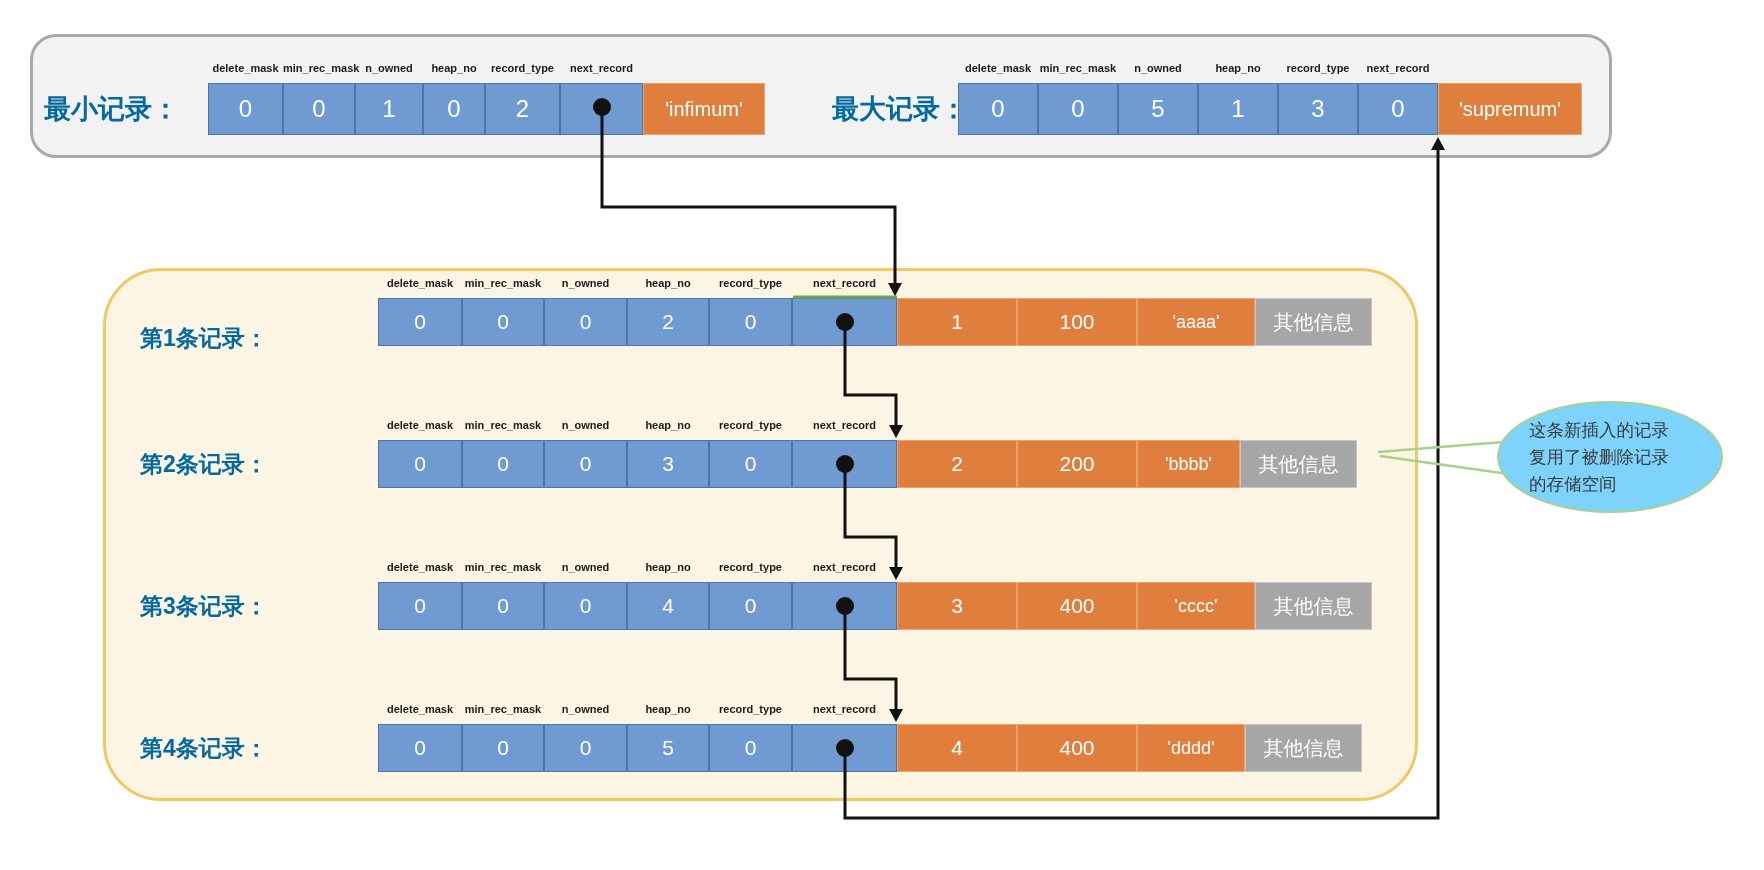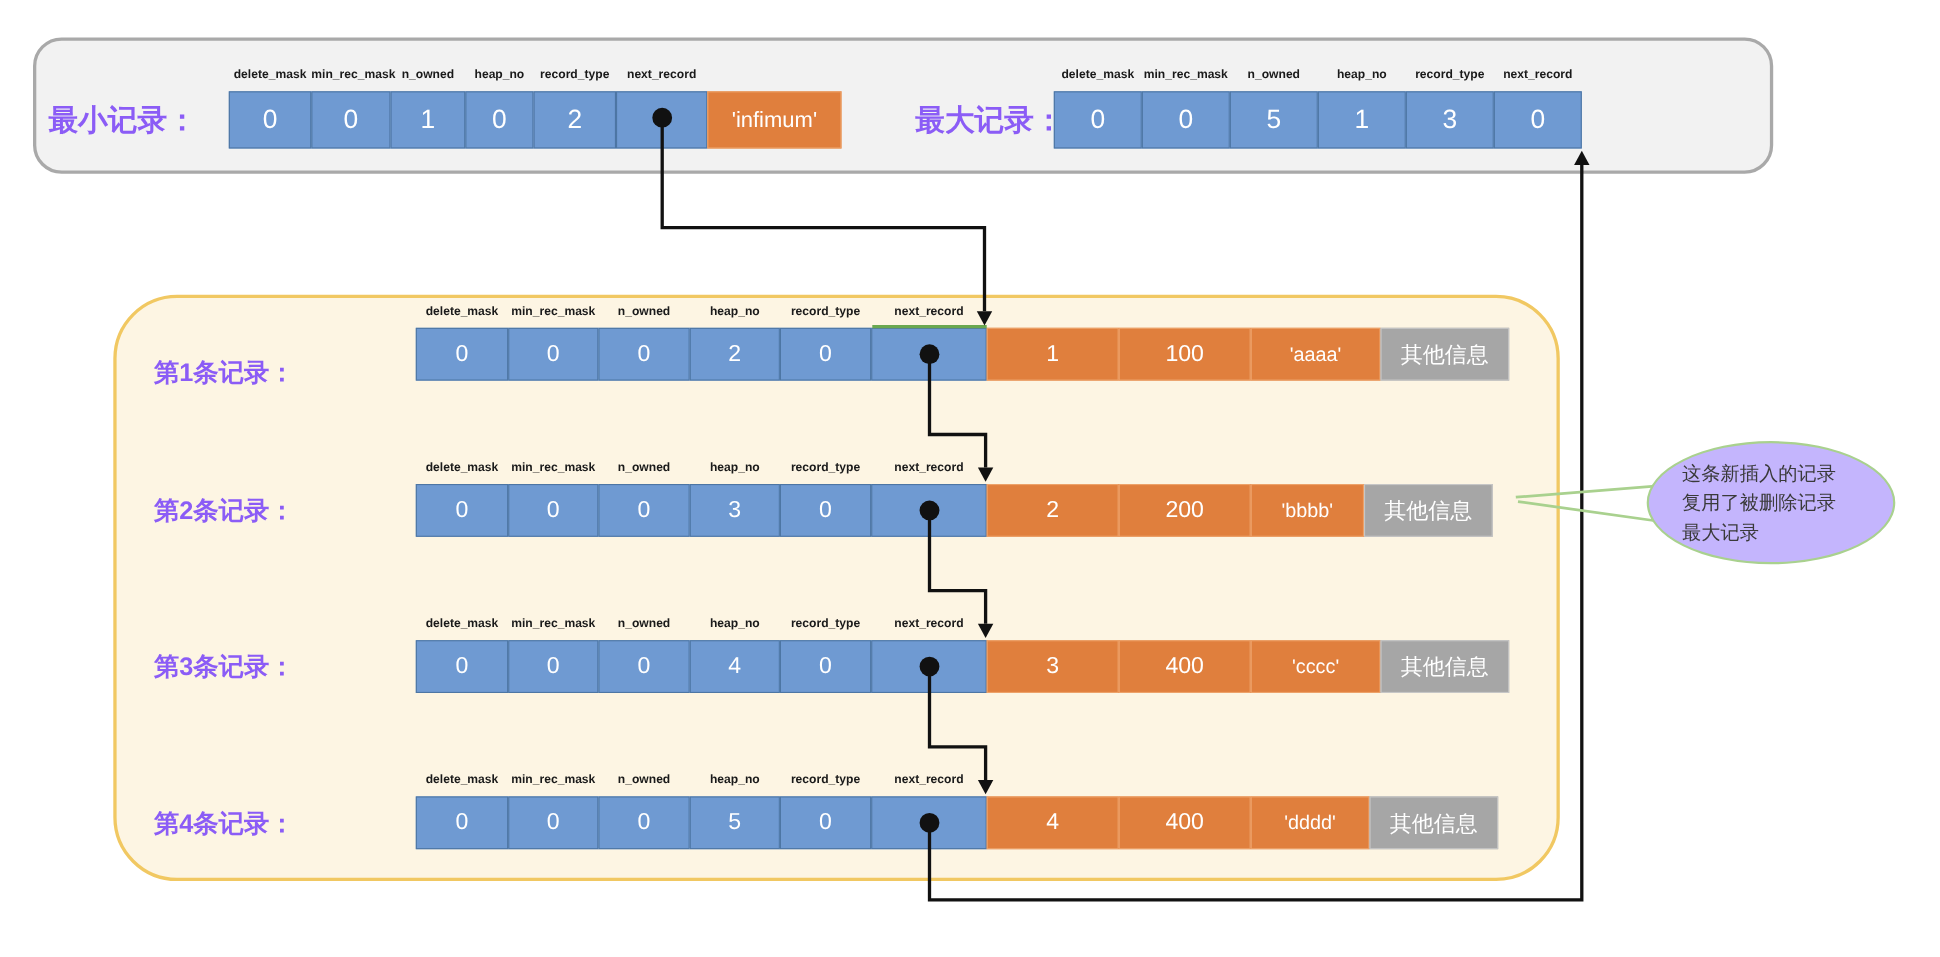--- a/index.html
+++ b/index.html
@@ -17,7 +17,7 @@
     background:#fdf5e3;border:3px solid #f1c862;border-radius:58px;
   }
   
-  .lbl{position:absolute;color:#8b5cf6;font-weight:bold;white-space:nowrap;text-align:right;}
+  .lbl{position:absolute;color:#0369a1;font-weight:bold;white-space:nowrap;text-align:right;}
   .lbl.big{font-size:27px;}
   .lbl.row{font-size:23px;}
   

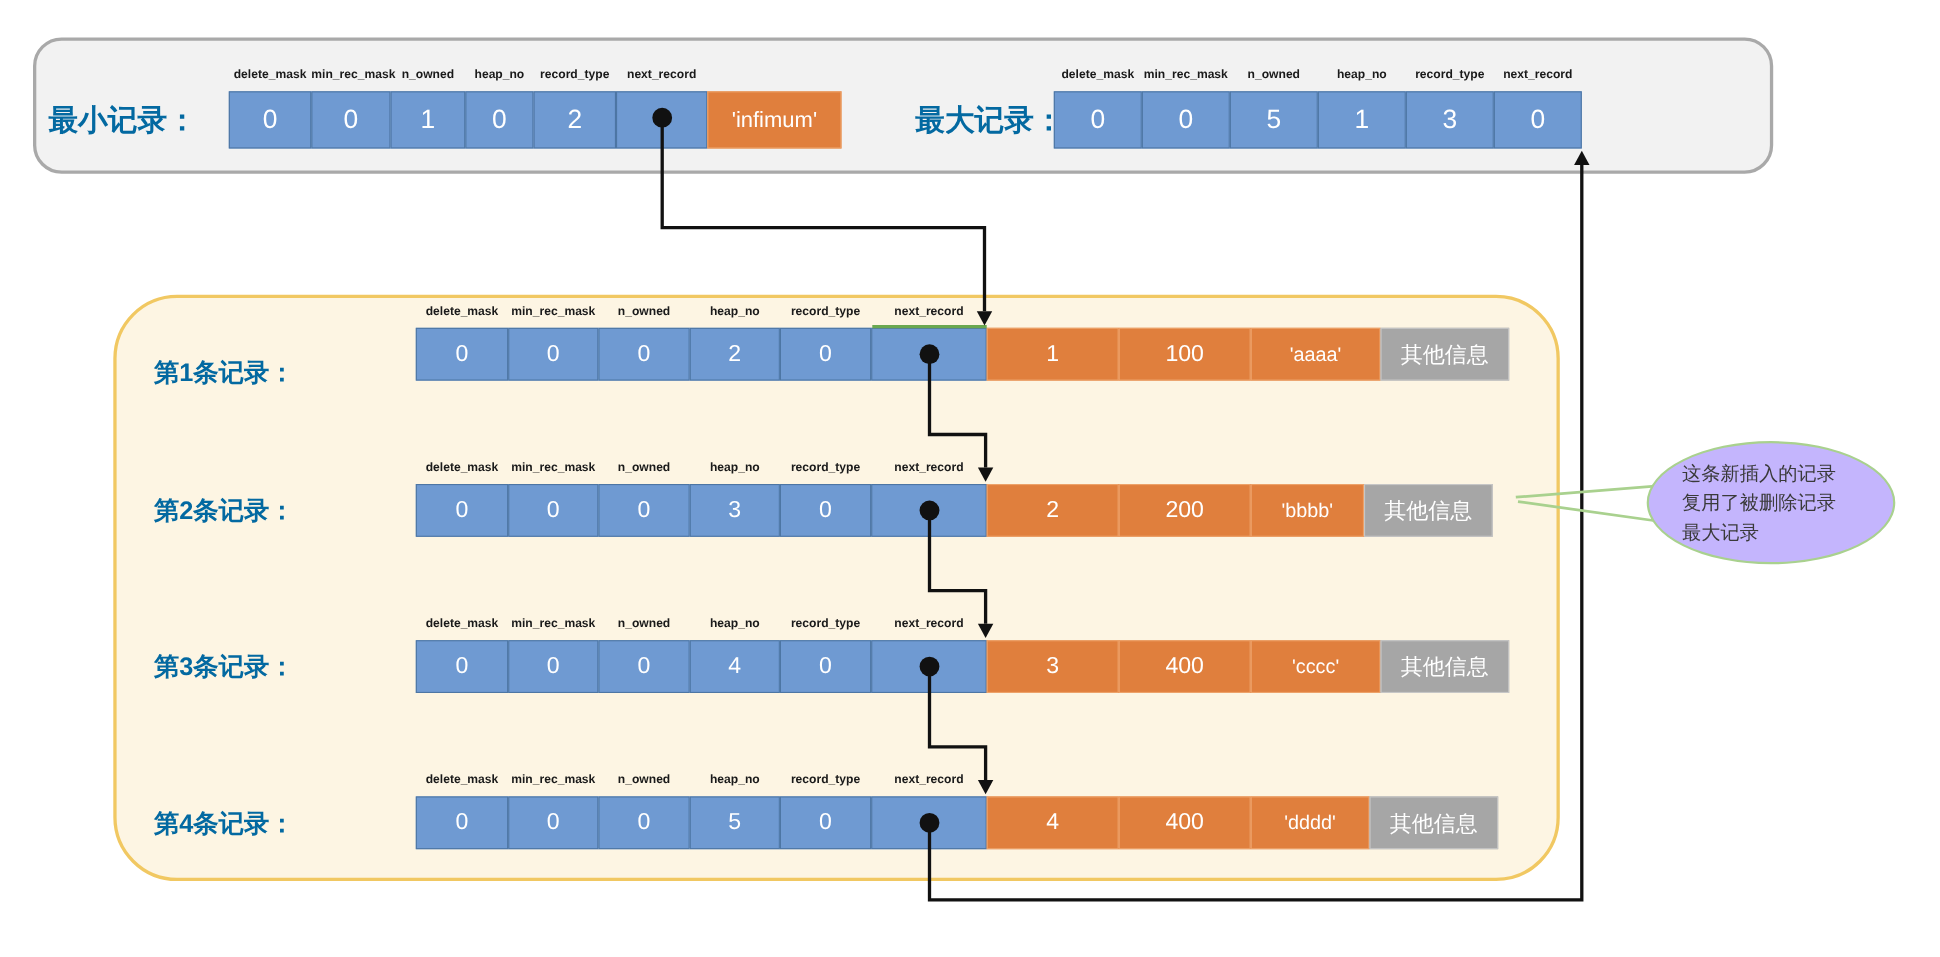--- a/index.html
+++ b/index.html
@@ -94,6 +94,7 @@
       <span class="cell blue f24" style="width:80px">1</span>
       <span class="cell blue f24" style="width:80px">3</span>
       <span class="cell blue f24" style="width:80px">0</span>
+      <span class="cell orange f20" style="width:144px">'supremum'</span>
     </div>
   </div>
 

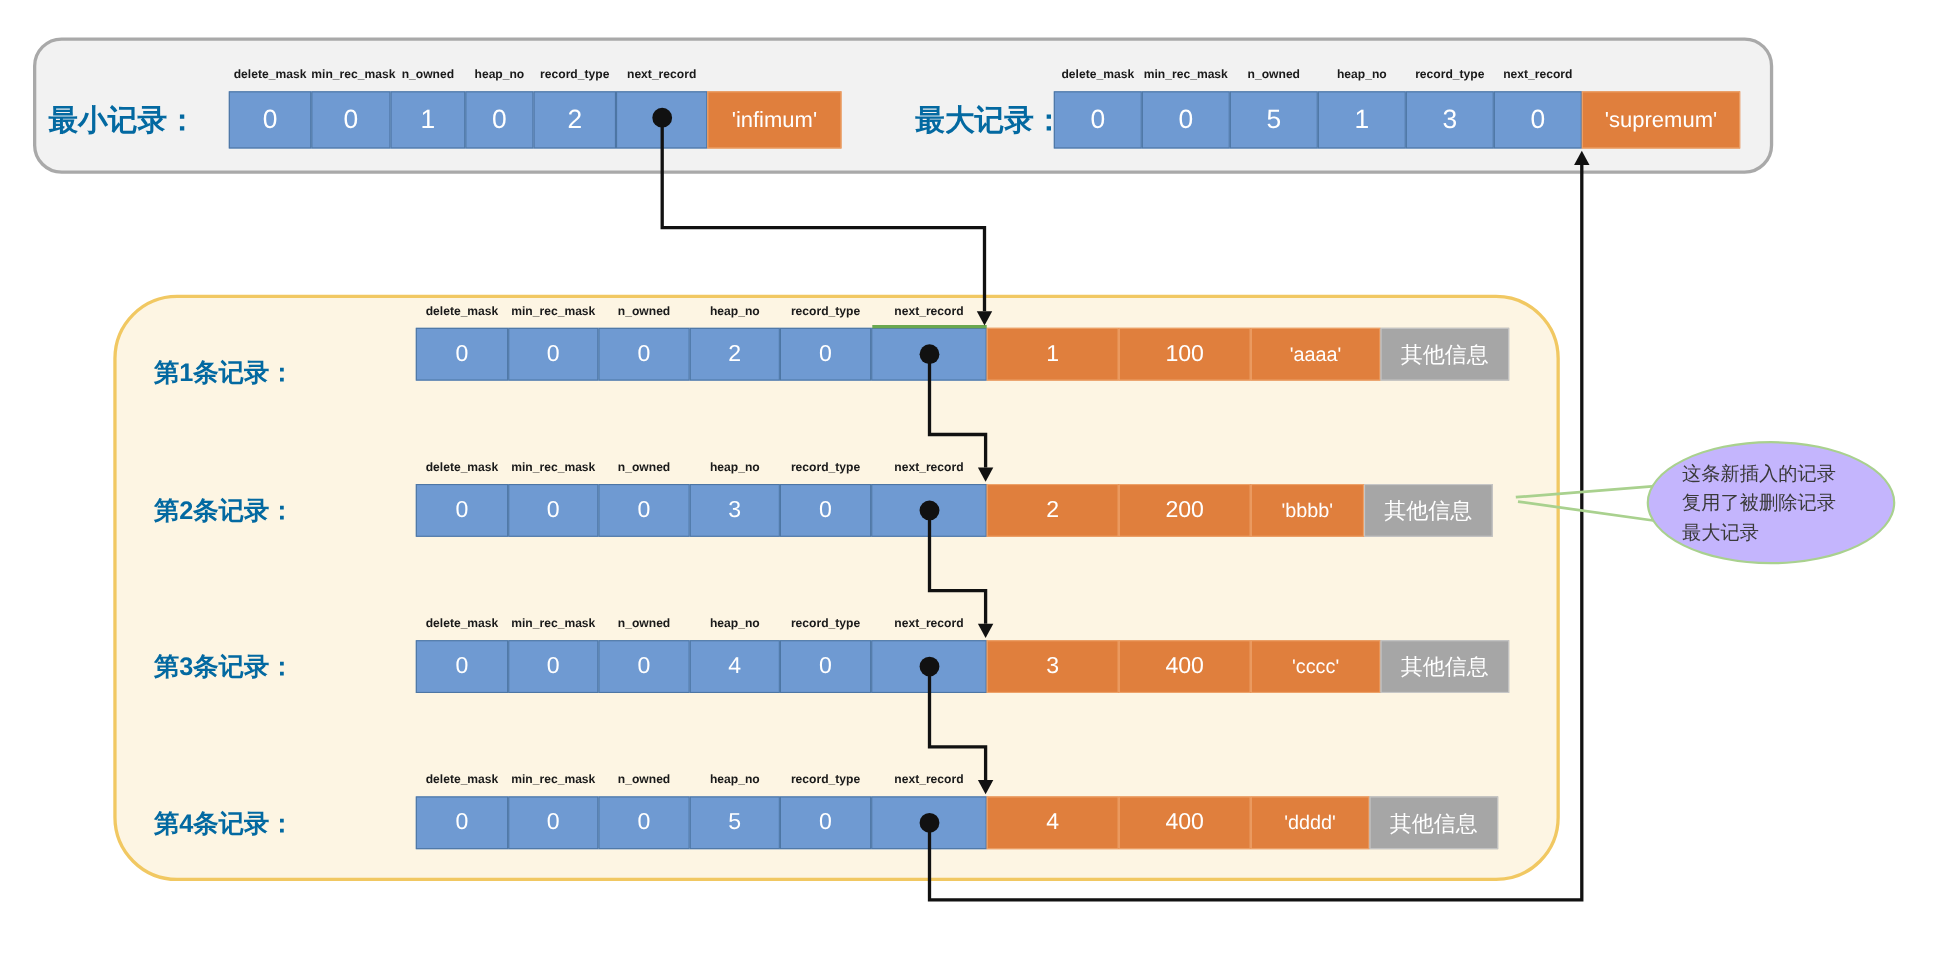--- a/index.html
+++ b/index.html
@@ -41,7 +41,7 @@
   
   .bubble{
     position:absolute;left:1497px;top:401px;width:226px;height:112px;
-    background:#c4b5fd;border:2.5px solid #a9d18e;border-radius:50%;
+    background:#7dd3fc;border:2.5px solid #a9d18e;border-radius:50%;
     display:flex;flex-direction:column;justify-content:center;
     padding-left:30px;box-sizing:border-box;z-index:25;
   }

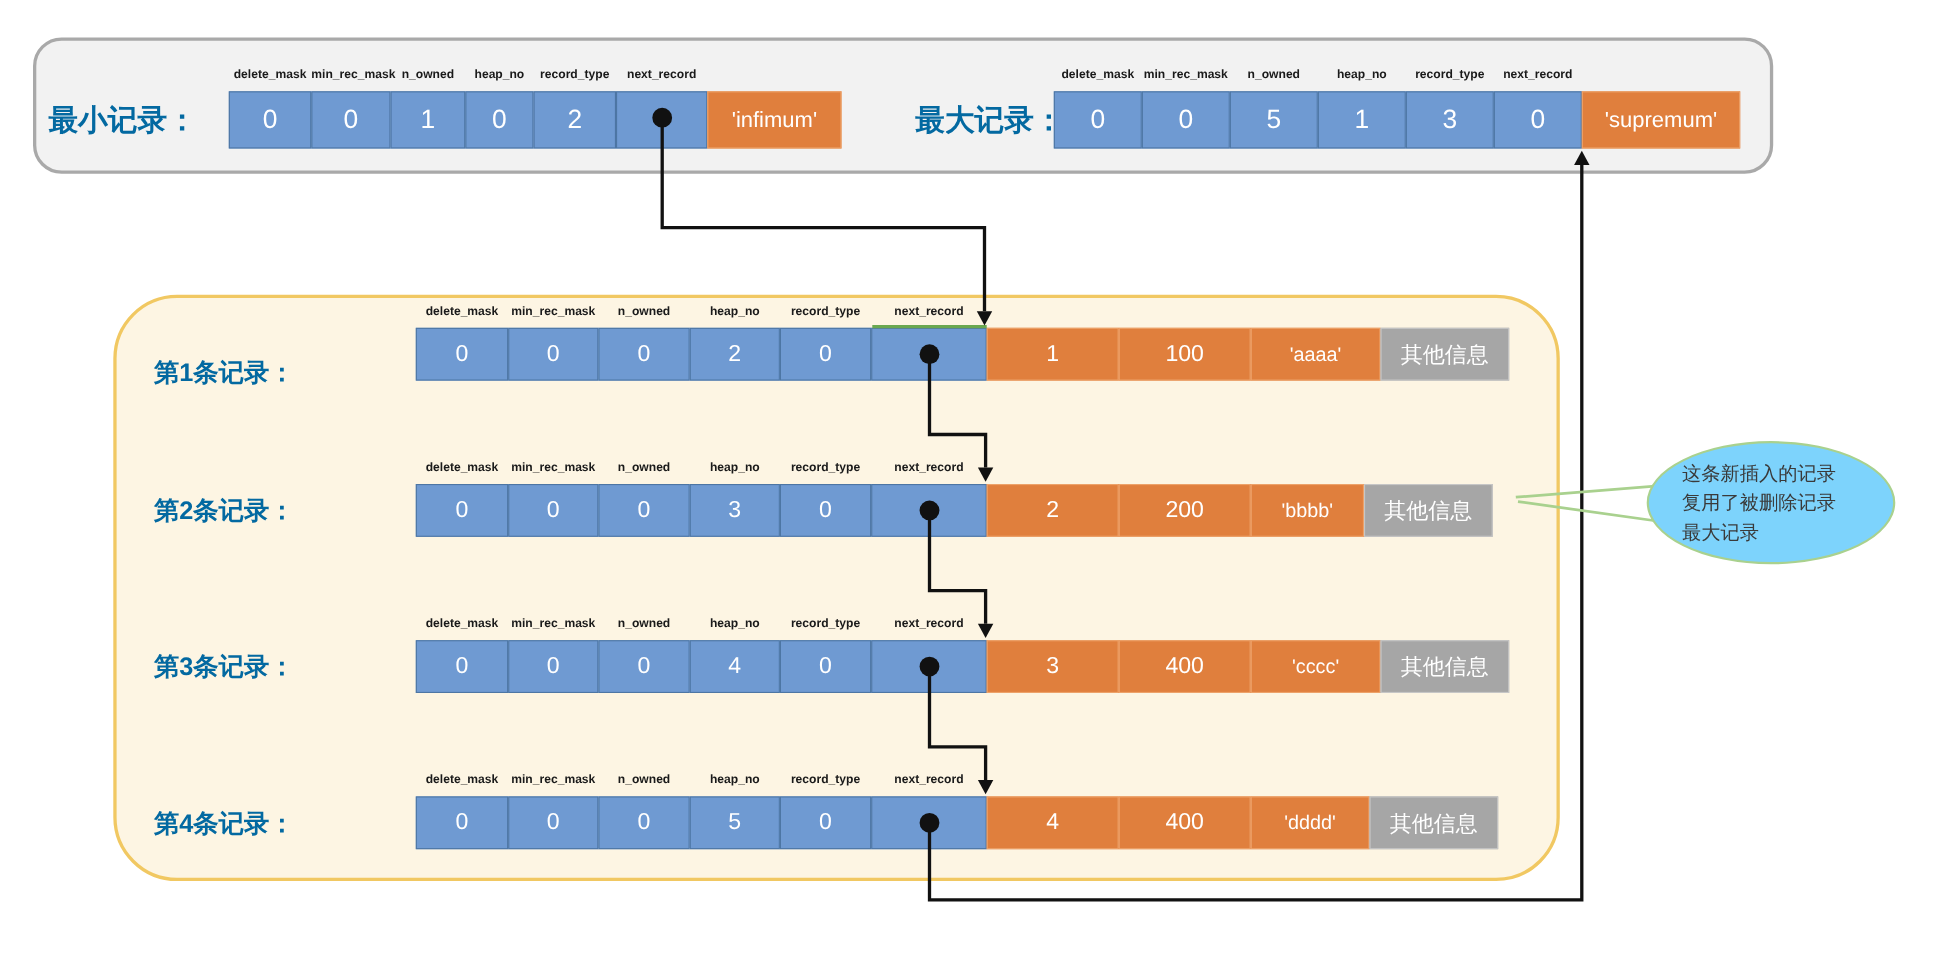--- a/index.html
+++ b/index.html
@@ -199,7 +199,7 @@
   <div class="bubble">
     <span>这条新插入的记录</span>
     <span>复用了被删除记录</span>
-    <span>最大记录</span>
+    <span>的存储空间</span>
   </div>
 
   <svg class="overlay" width="1764" height="870" viewBox="0 0 1764 870">

